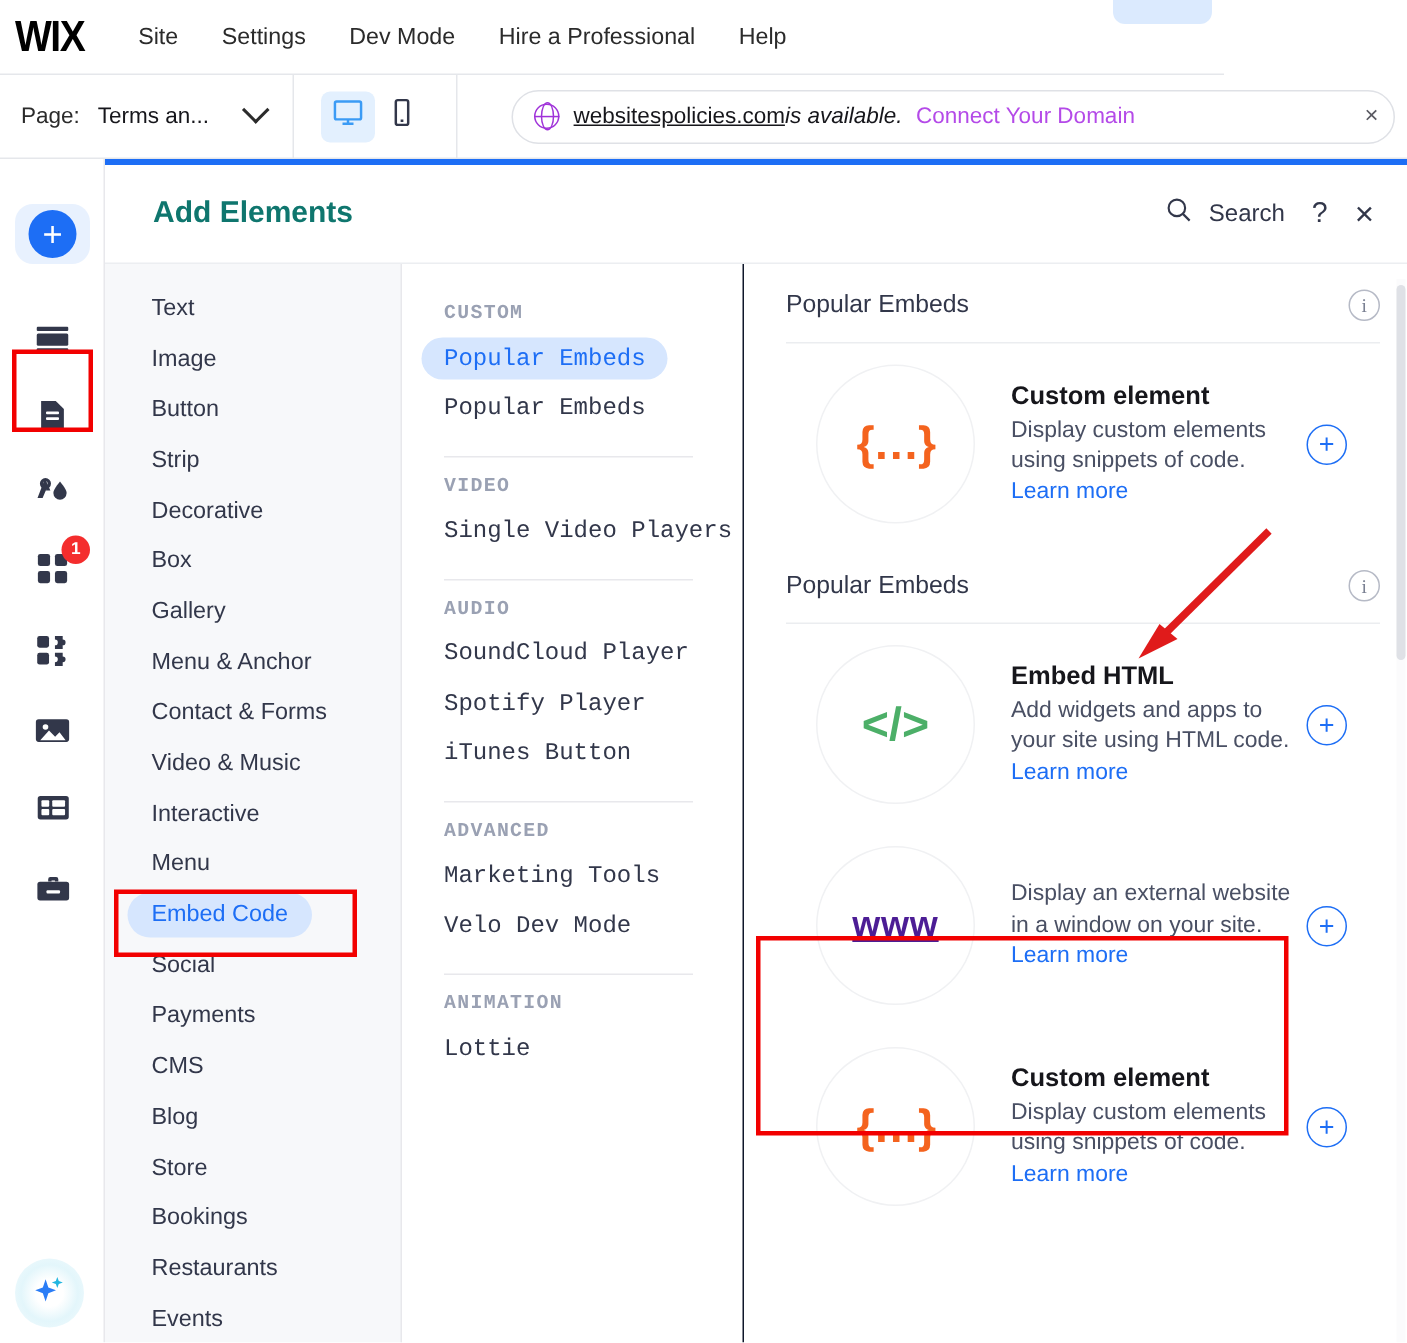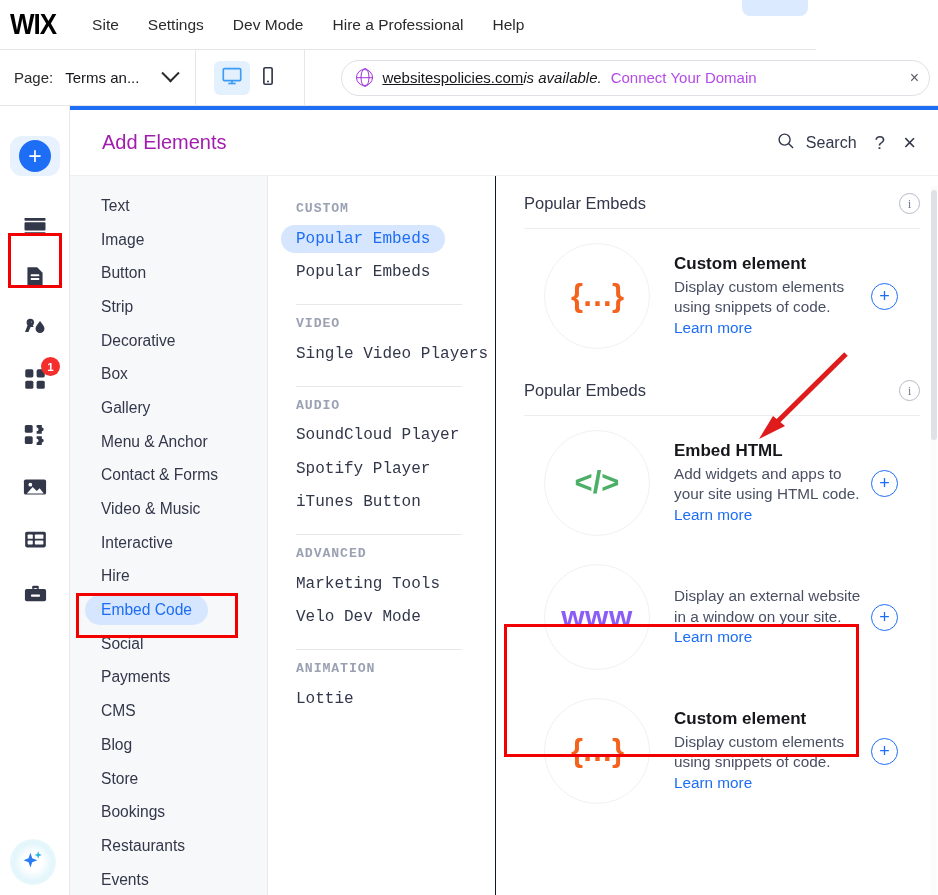--- a/index.html
+++ b/index.html
@@ -132,7 +132,7 @@
     height: 66px; display: flex; align-items: center; padding: 0 22px 0 32px;
     border-bottom: 1px solid #eceef1;
   }
-  .panel-title { font-size: 20px; font-weight: normal; color: #a21caf; }
+  .panel-title { font-size: 20px; font-weight: bold; color: #0f766e; }
   .head-right { margin-left: auto; display: flex; align-items: center; gap: 18px; }
   .search-wrap { display: flex; align-items: center; gap: 10px; cursor: pointer; }
   .search-label { font-size: 16px; color: #32374a; }

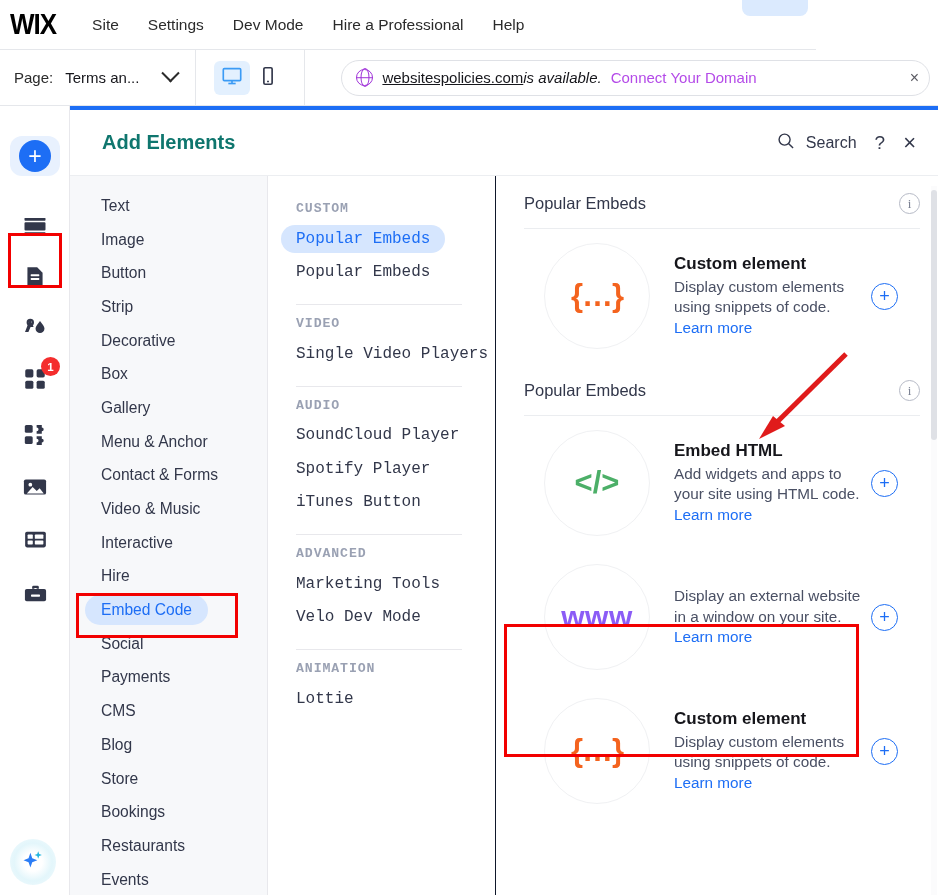--- a/index.html
+++ b/index.html
@@ -448,7 +448,7 @@
             <span>Interactive</span>
           </div>
           <div class="cat">
-            <span>Hire</span>
+            <span>Menu</span>
           </div>
           <div class="cat sel">
             <span class="pill">Embed Code</span>

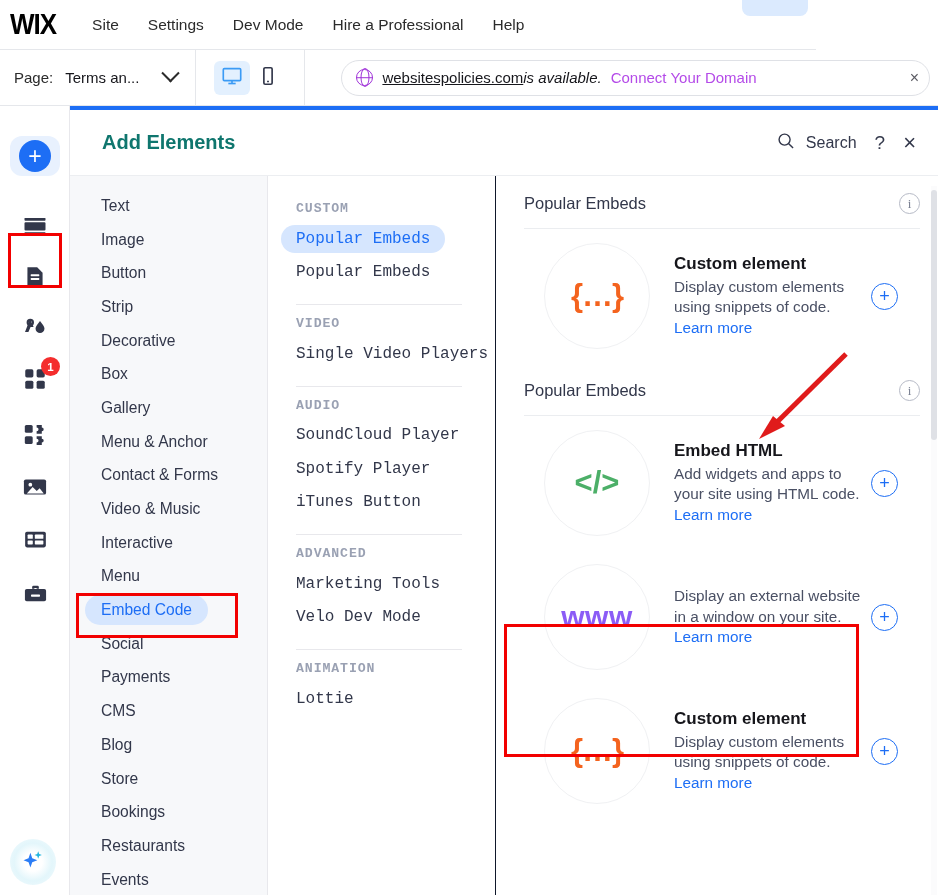--- a/index.html
+++ b/index.html
@@ -206,7 +206,7 @@
   }
   .thumb-braces { color: #f4631e; font-size: 31px; font-weight: bold; letter-spacing: -1px; }
   .thumb-code { color: #4caf68; font-size: 31px; font-weight: bold; }
-  .thumb-www { color: #8b5cf6; font-size: 30px; font-weight: bold; letter-spacing: 0.5px; }
+  .thumb-www { color: #4c1d95; font-size: 24px; font-weight: bold; letter-spacing: 0.5px; text-decoration: underline; }
   .card-body { margin-left: 24px; width: 194px; }
   .card-title { font-size: 17px; font-weight: bold; color: #16161b; margin-bottom: 3px; }
   .card-desc { font-size: 15.3px; color: #4a5064; line-height: 1.33; }

